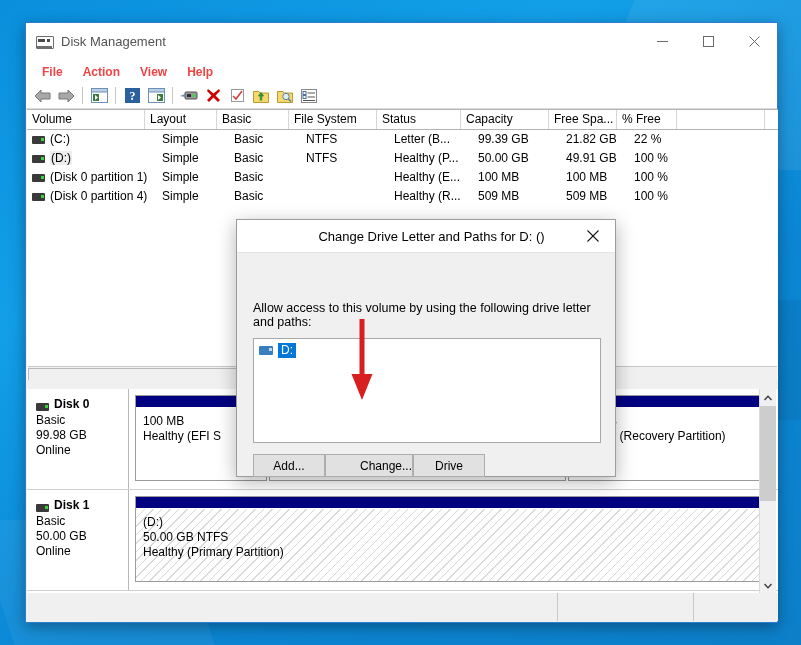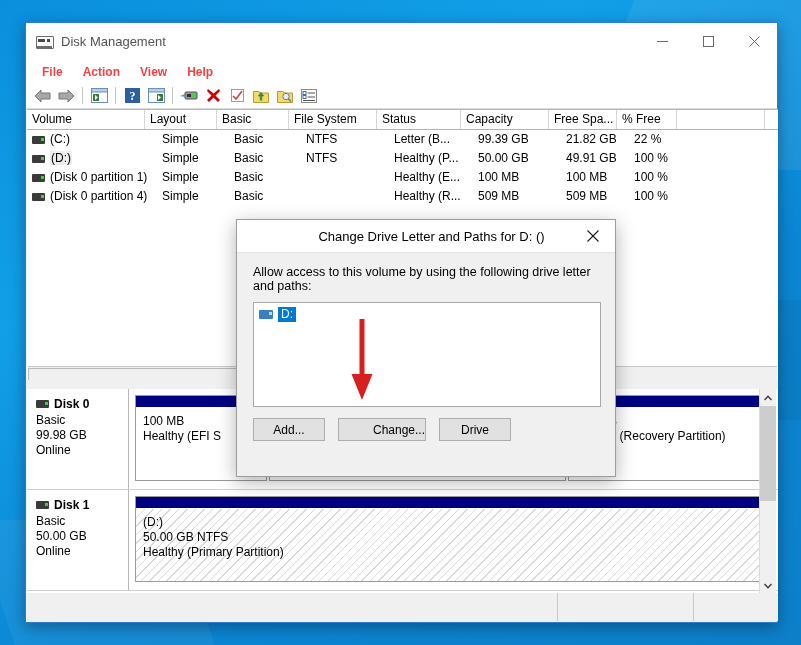--- a/index.html
+++ b/index.html
@@ -325,7 +325,7 @@
     display:flex; align-items:center; justify-content:center;
     color:#333; font-size:14px;
   }
-  .dlg-body { padding:12px 14px 0 16px; }
+  .dlg-body { padding:12px 14px 0 16px;margin-top:36px; }
   .dlg-prompt { font-size:12.5px; margin-bottom:9px; }
   .path-list {
     height:105px;

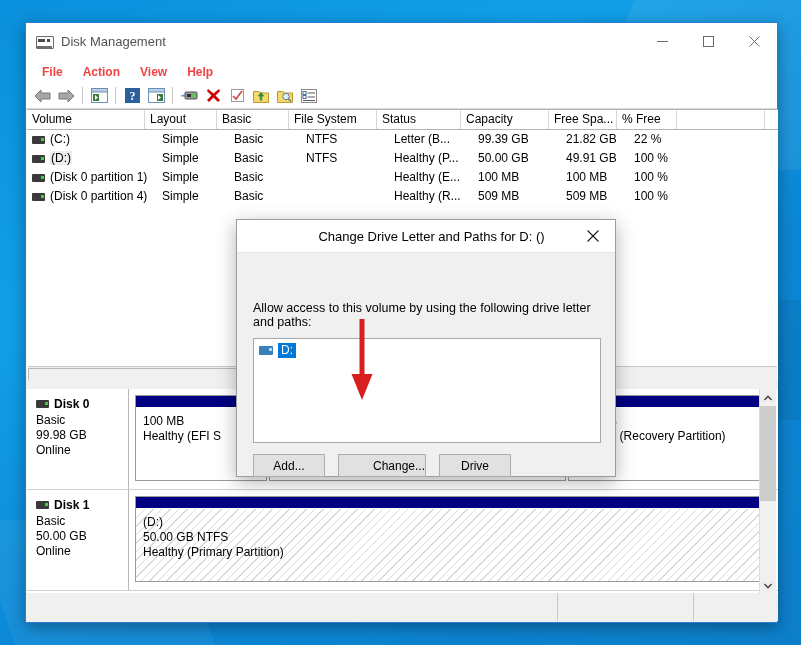--- a/index.html
+++ b/index.html
@@ -209,7 +209,7 @@
   }
   .disk-info .dname {
     font-weight:bold;
-    display:flex; align-items:center;
+    display:flex; align-items:flex-end;
     margin-bottom:2px;
   }
   .disk-info .dname .vol-icon { margin-right:5px; }

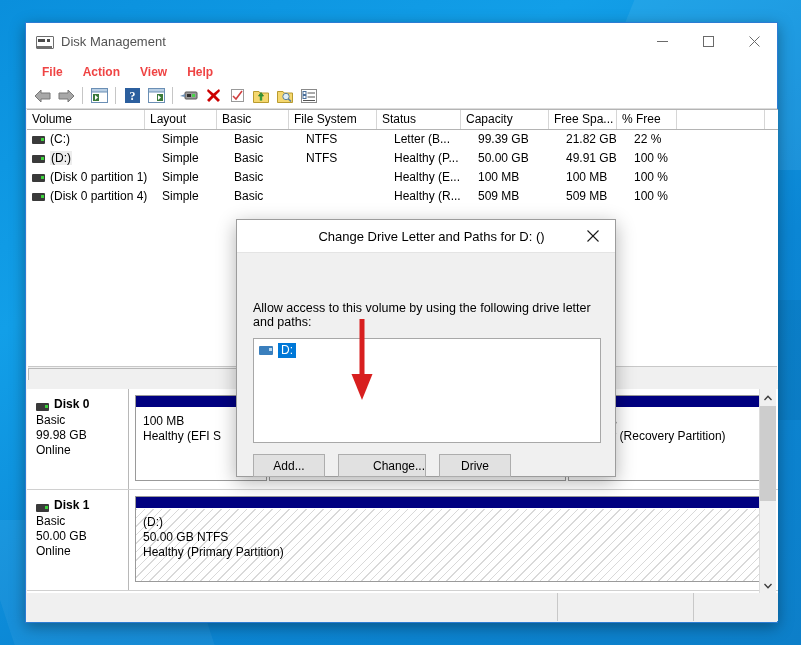--- a/index.html
+++ b/index.html
@@ -346,7 +346,7 @@
     background:#0078d7; color:#fff; padding:0 3px; line-height:15px;
   }
   .dlg-btnrow {
-    display:flex; gap:13px;
+    display:flex; 
     margin-top:11px;
   }
   .btn {

